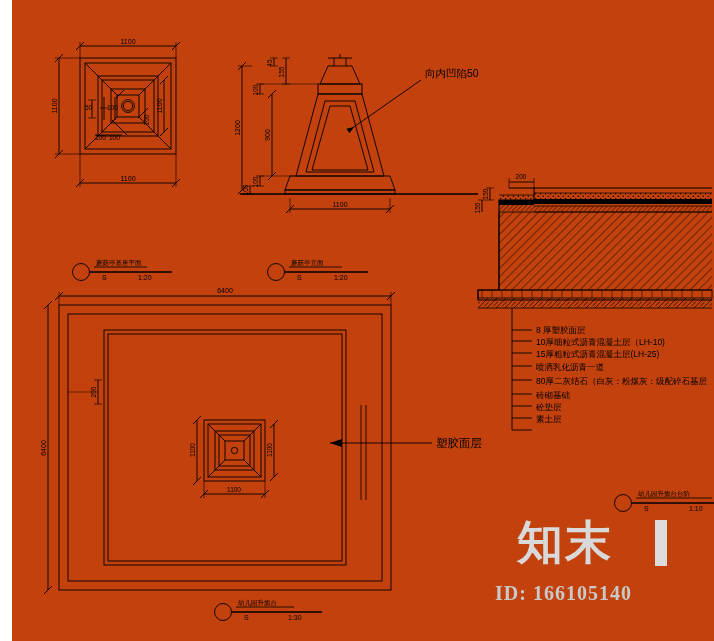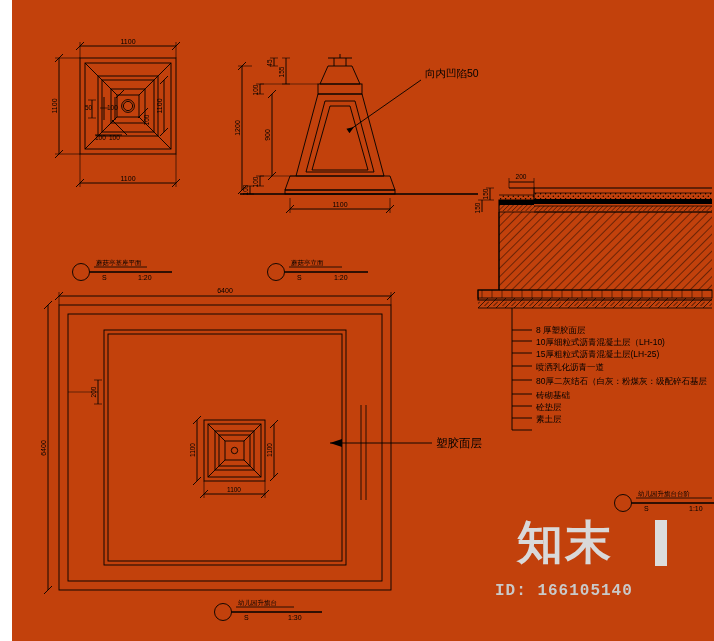--- a/index.html
+++ b/index.html
@@ -37,9 +37,9 @@
   }
   #wm-id {
     left: 483px; top: 582px;
-    font-size: 16px;
+    font-size: 20px;
     color: #c9c9c9;
-    font-family: Liberation Mono, monospace;
+    font-family: Liberation Serif, serif;
     letter-spacing: 1px;
     text-align: center;
   }

